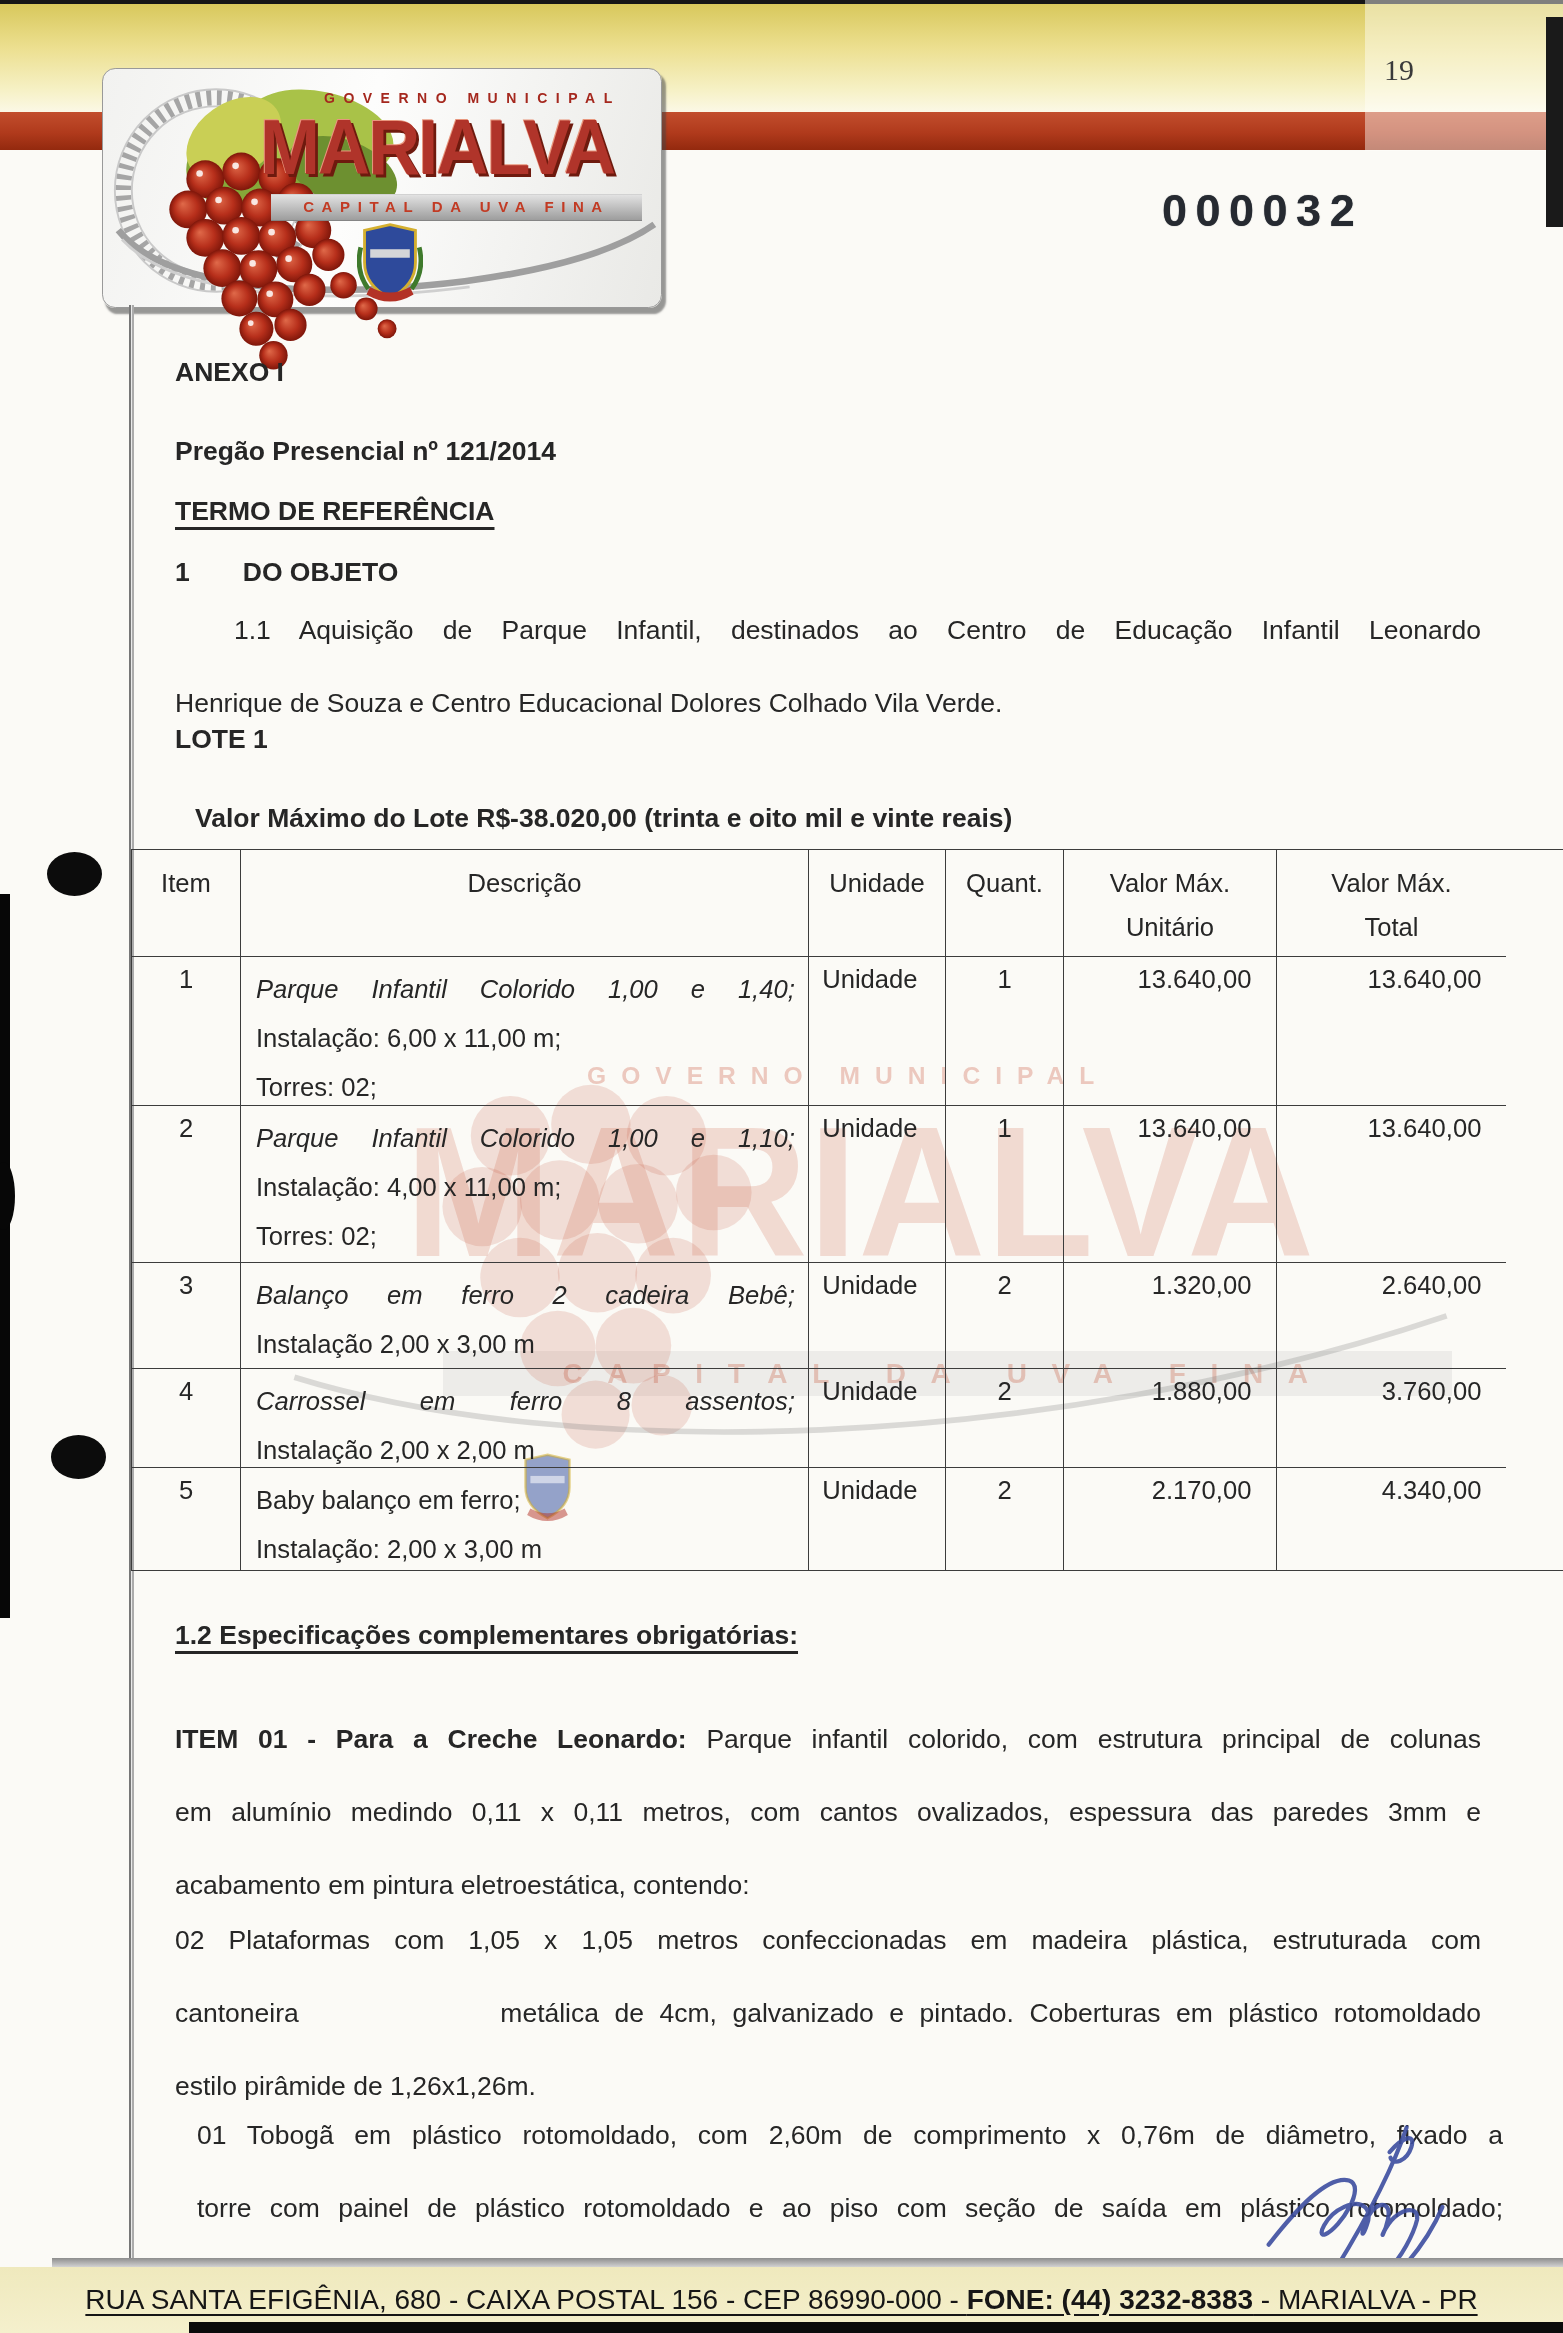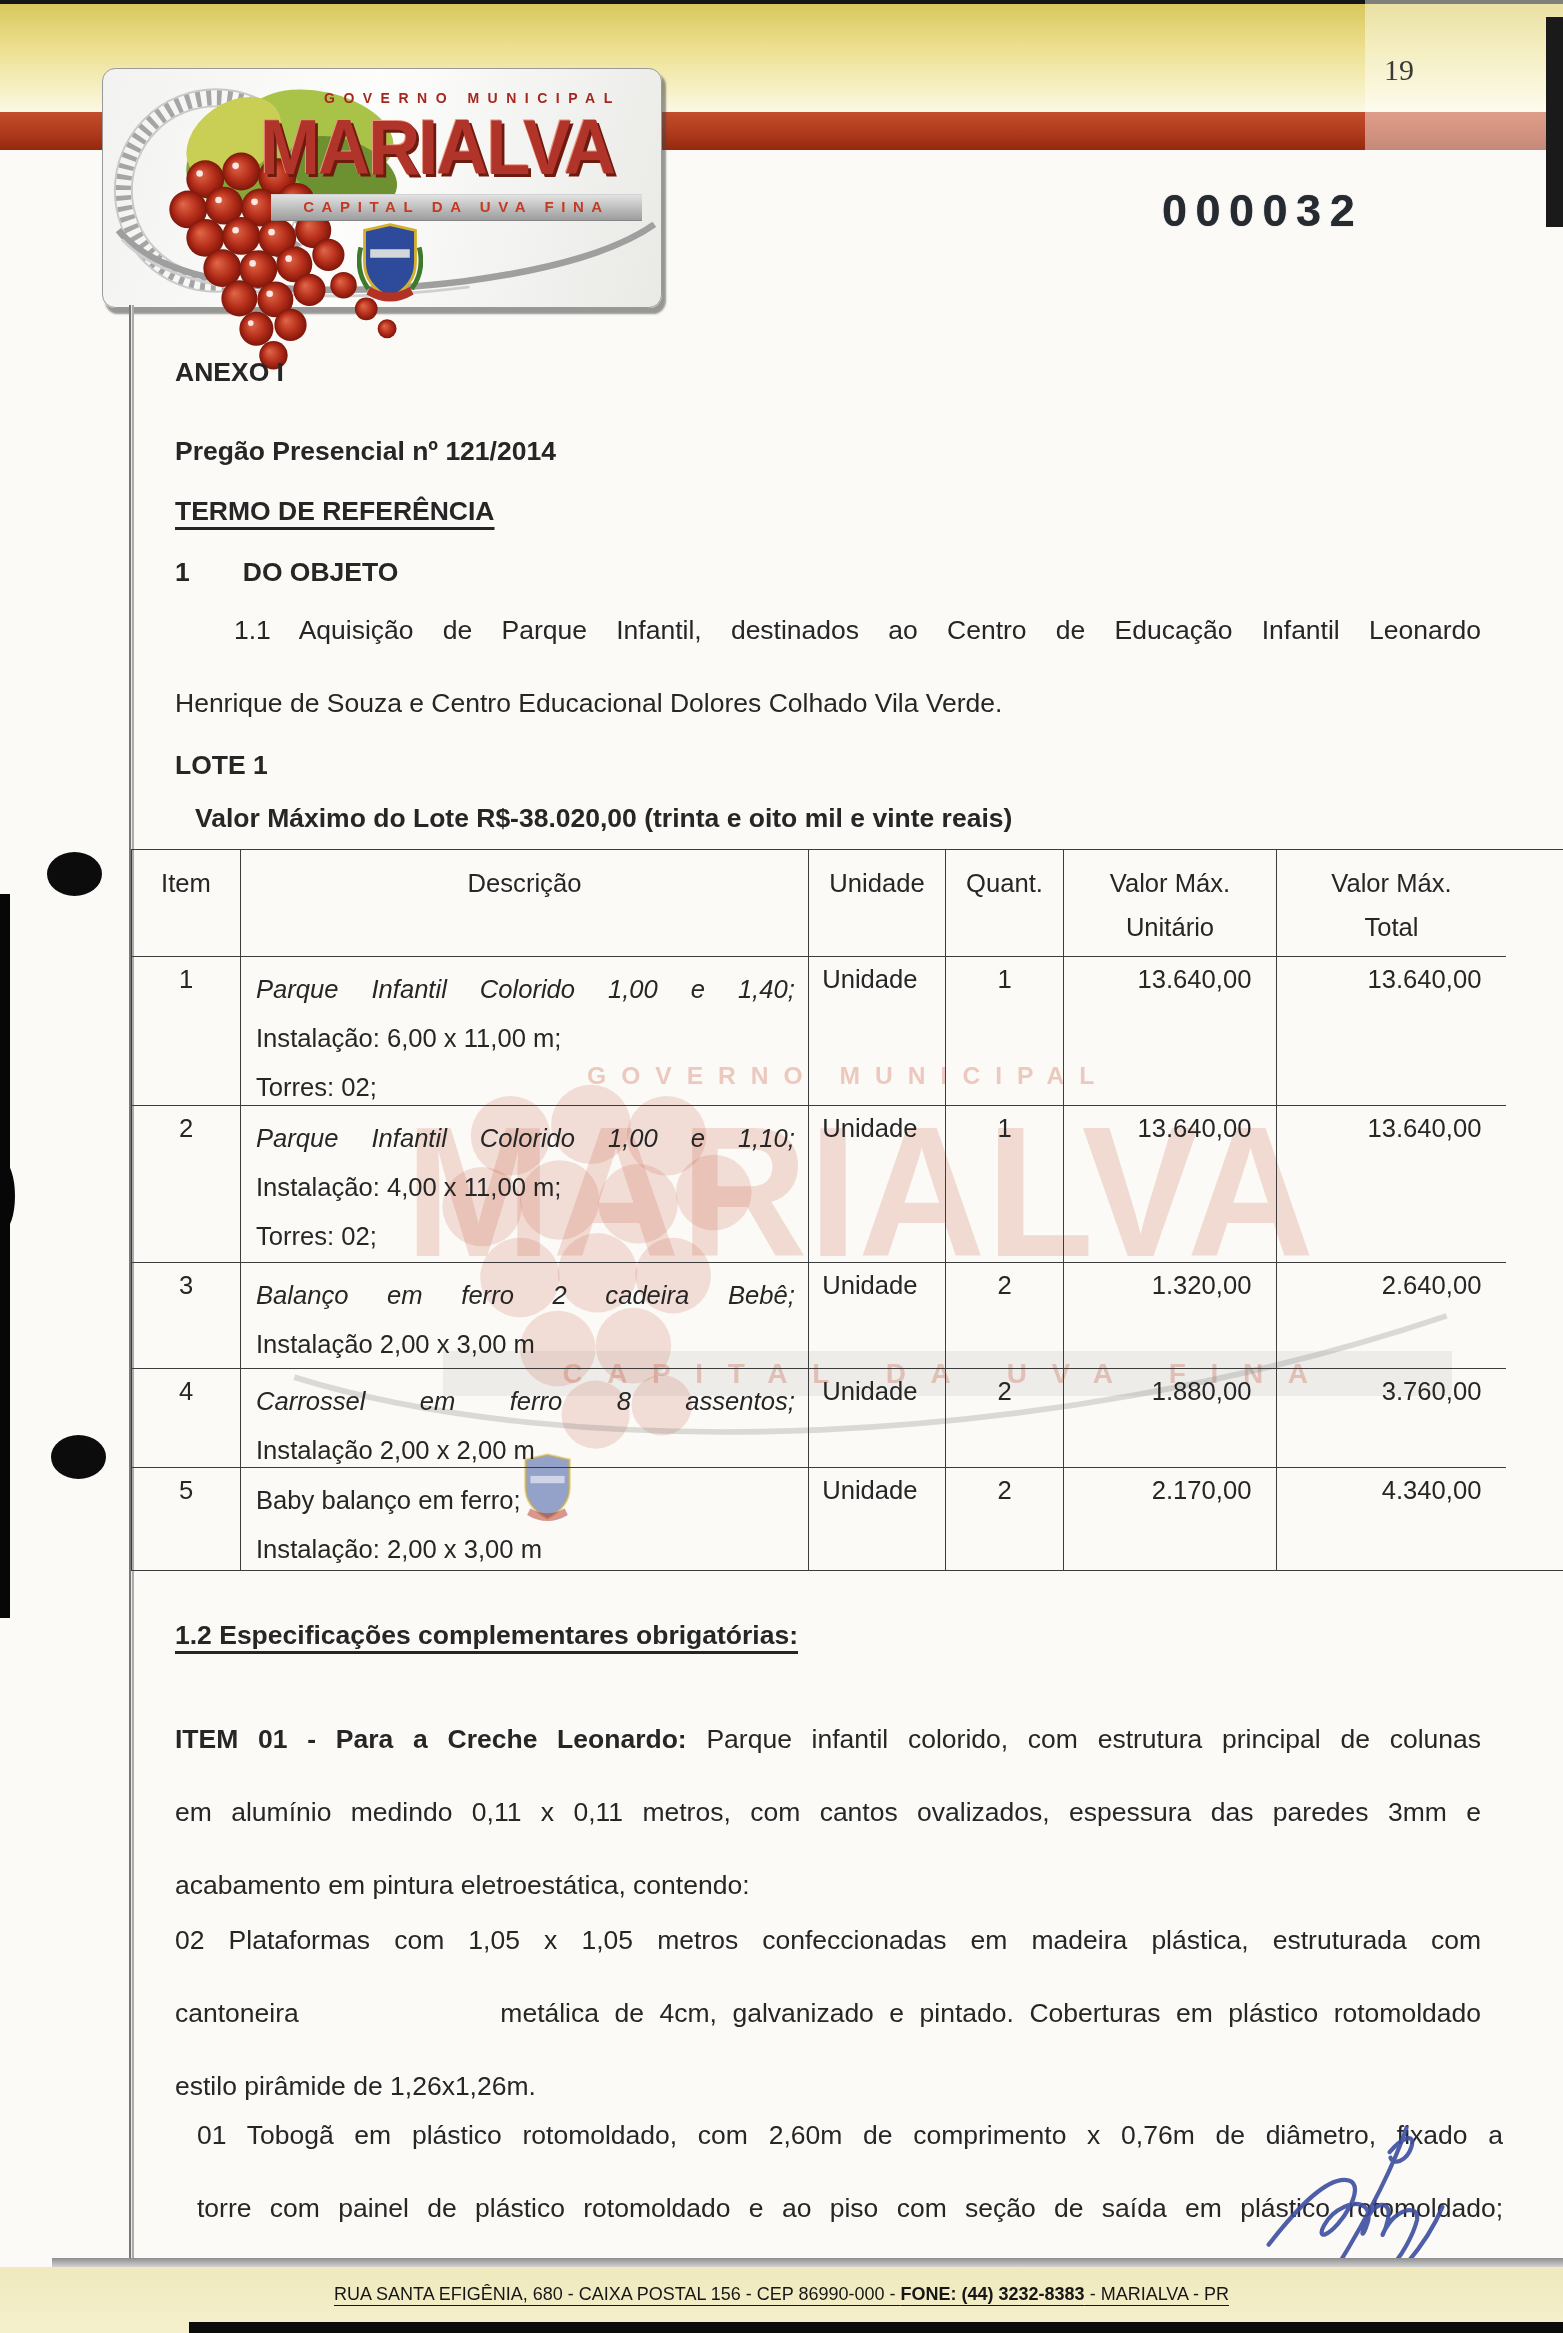--- a/index.html
+++ b/index.html
@@ -197,7 +197,7 @@
     <div class="pline">Henrique de Souza e Centro Educacional Dolores Colhado Vila Verde.</div>
   </div>
 
-  <div class="tb h1" style="top:750px;">LOTE 1</div>
+  <div class="tb h1" style="top:724px;">LOTE 1</div>
   <div class="tb h1" style="top:803px;margin-left:20px;">Valor Máximo do Lote R$-38.020,00 (trinta e oito mil e vinte reais)</div>
 
   <div class="wm wm-gov">GOVERNO MUNICIPAL</div>

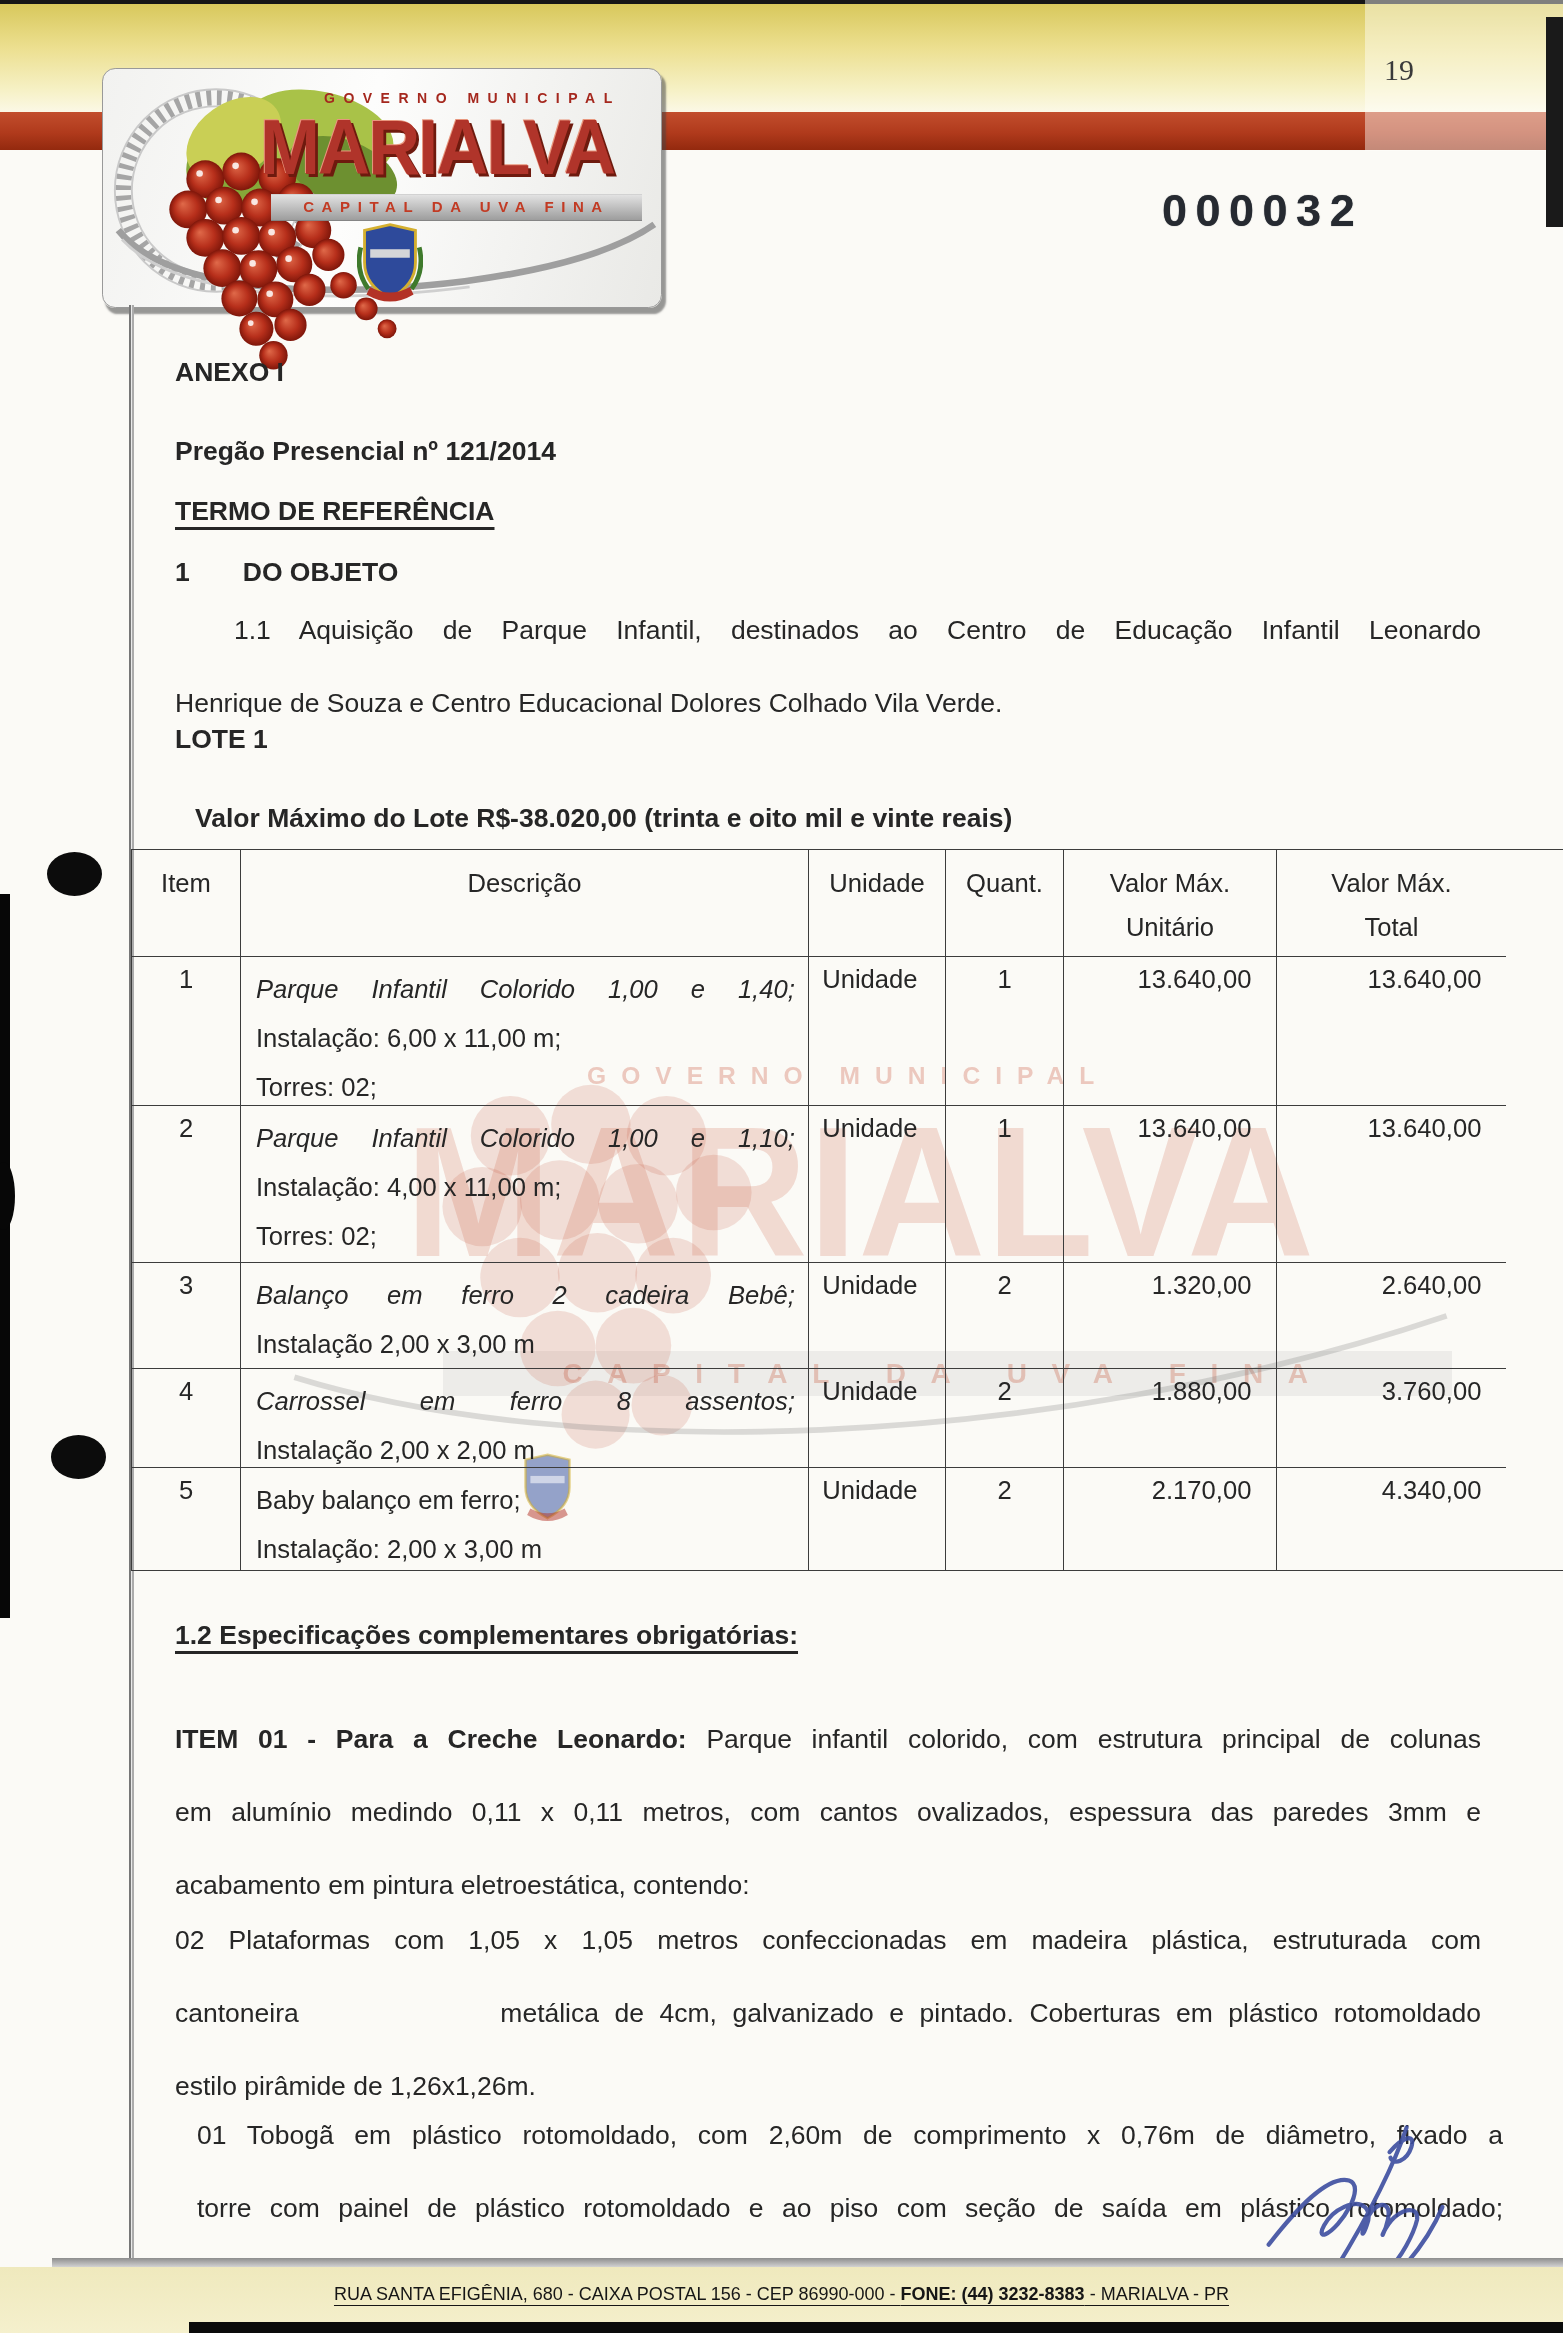--- a/index.html
+++ b/index.html
@@ -85,7 +85,7 @@
   .footer-band{position:absolute;left:0;right:0;top:2267px;height:67px;
     background:linear-gradient(#efe9bd,#f5f0cd);}
   .footer-text{position:absolute;left:0;width:100%;top:2284px;text-align:center;
-    font-size:18px;color:#161616;text-decoration:underline;text-underline-offset:4.7px;white-space:nowrap;}
+    font-size:28px;color:#161616;text-decoration:underline;text-underline-offset:4.7px;white-space:nowrap;}
   .footer-text b{font-weight:700;}
   .bottom-strip{position:absolute;left:189px;right:0;bottom:0;height:12.3px;background:#0b0b0b;}
 </style>

